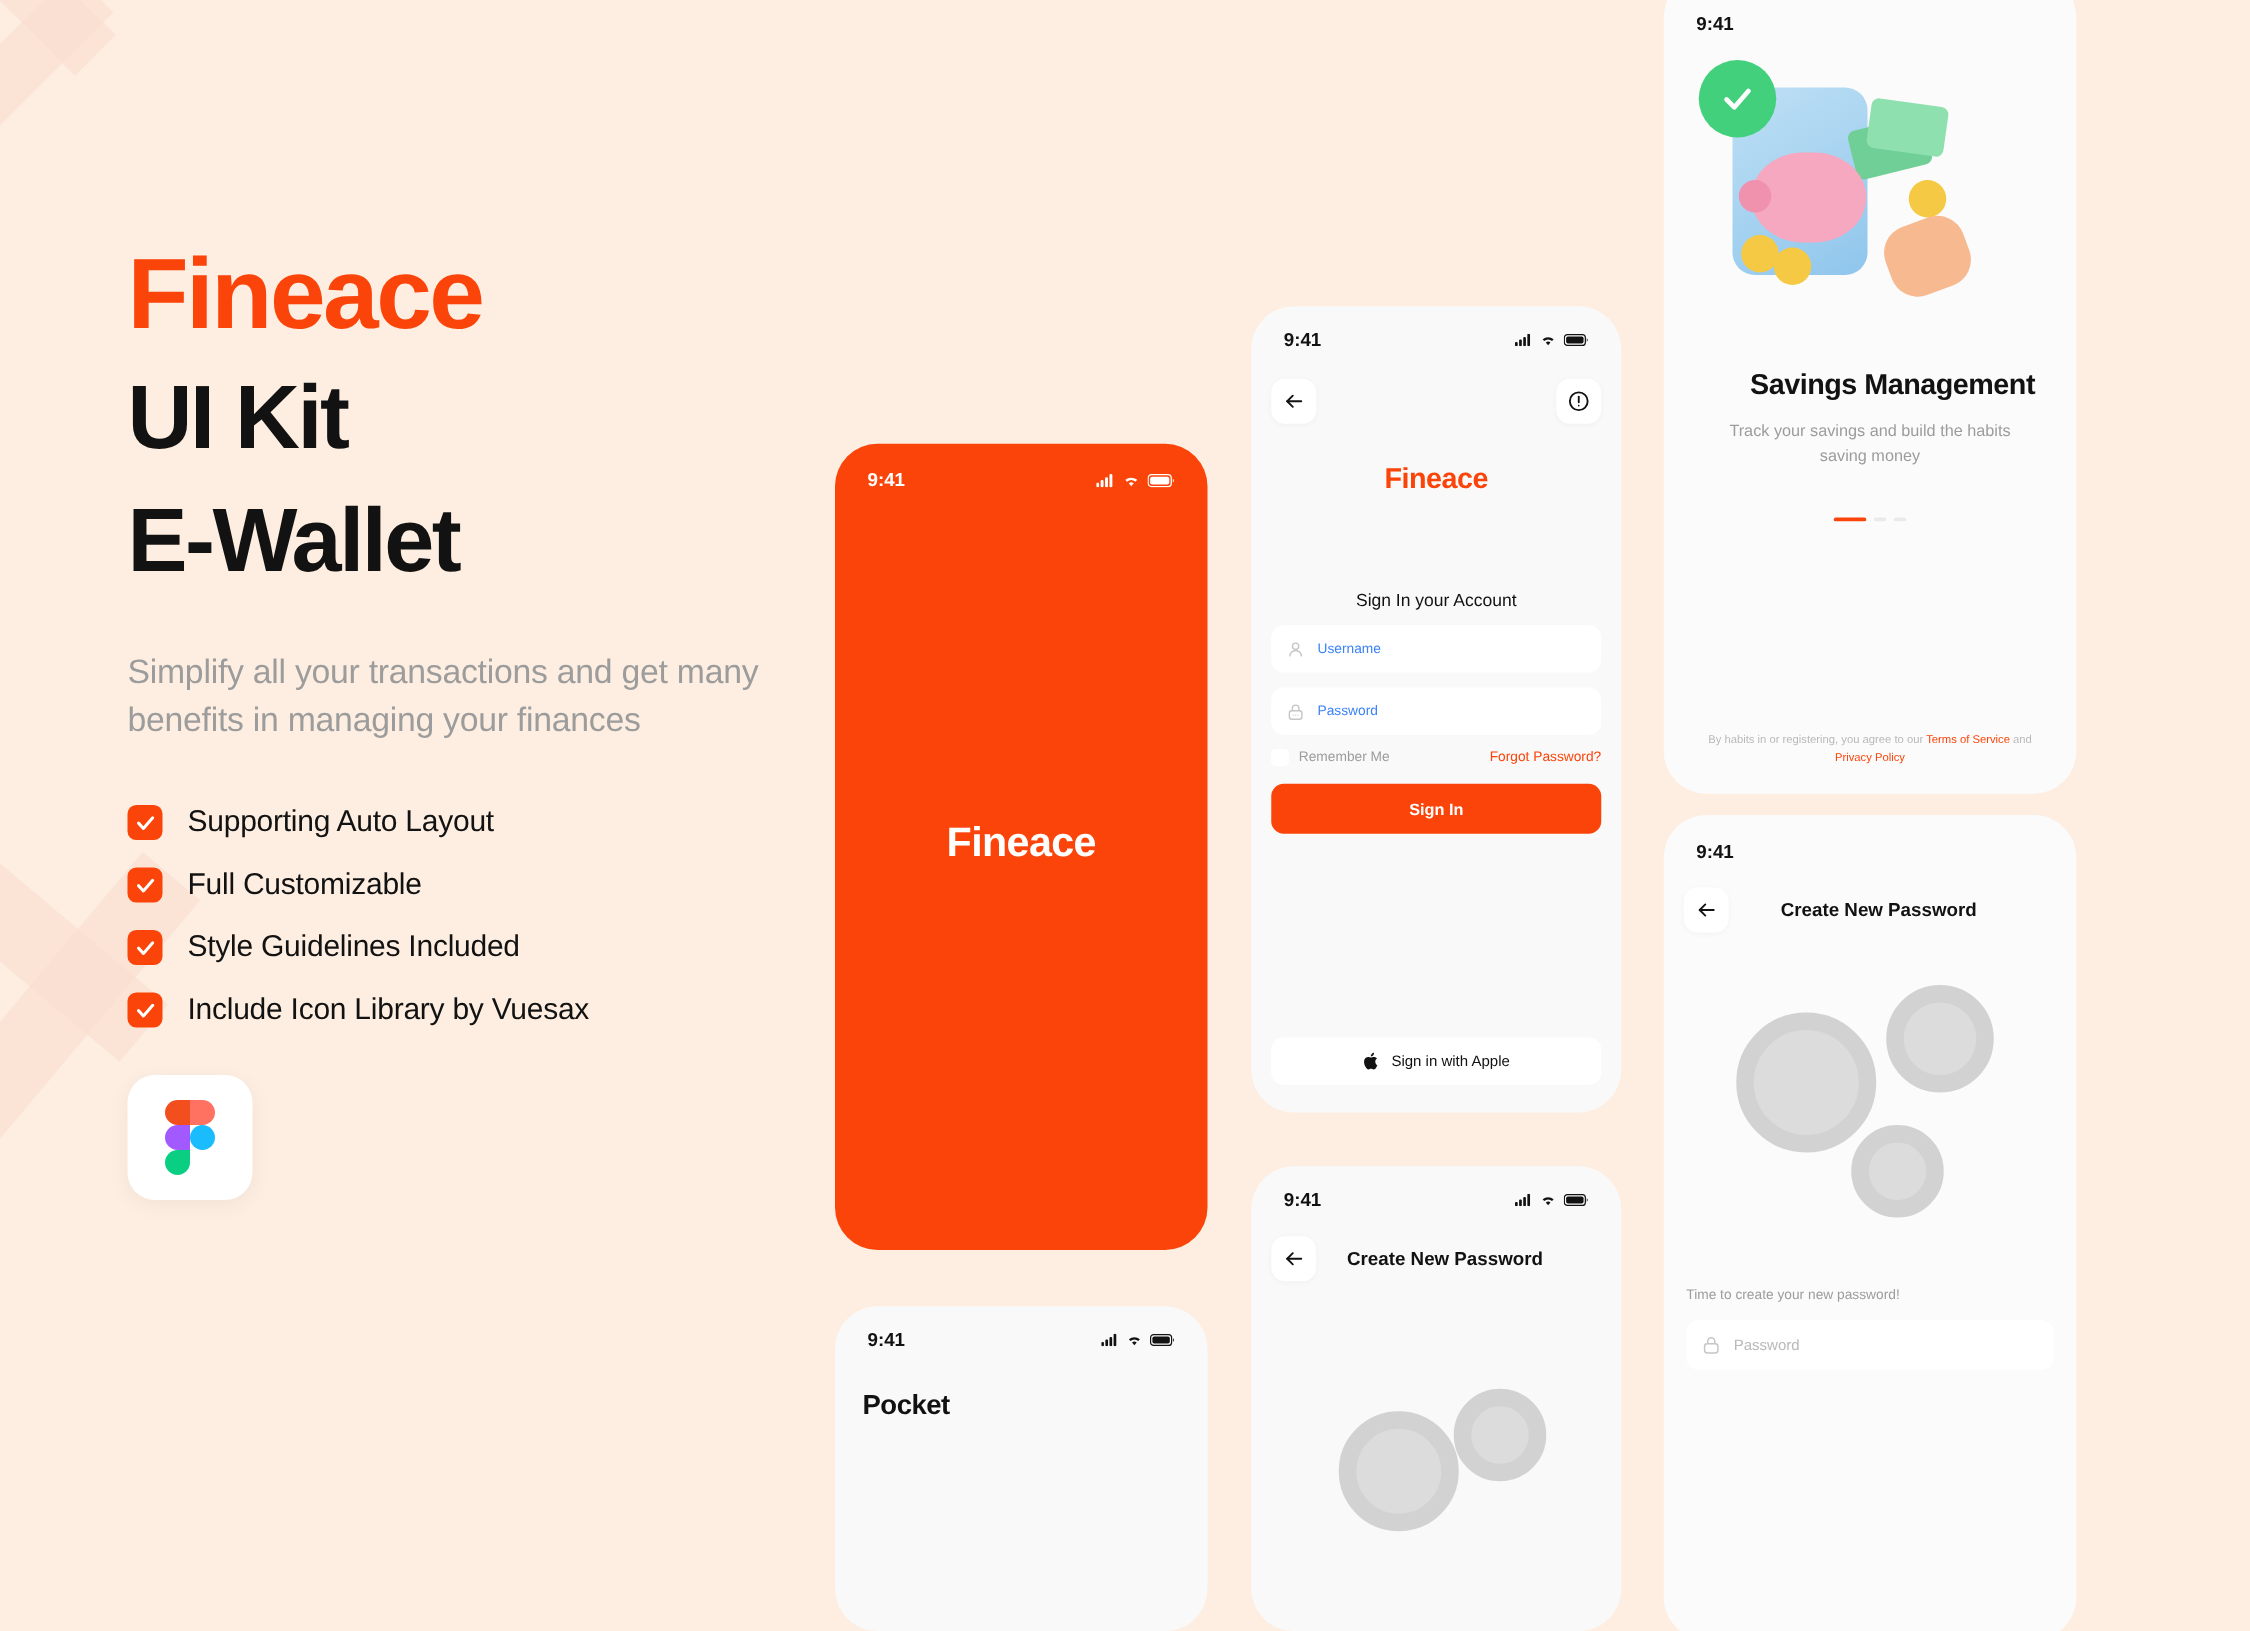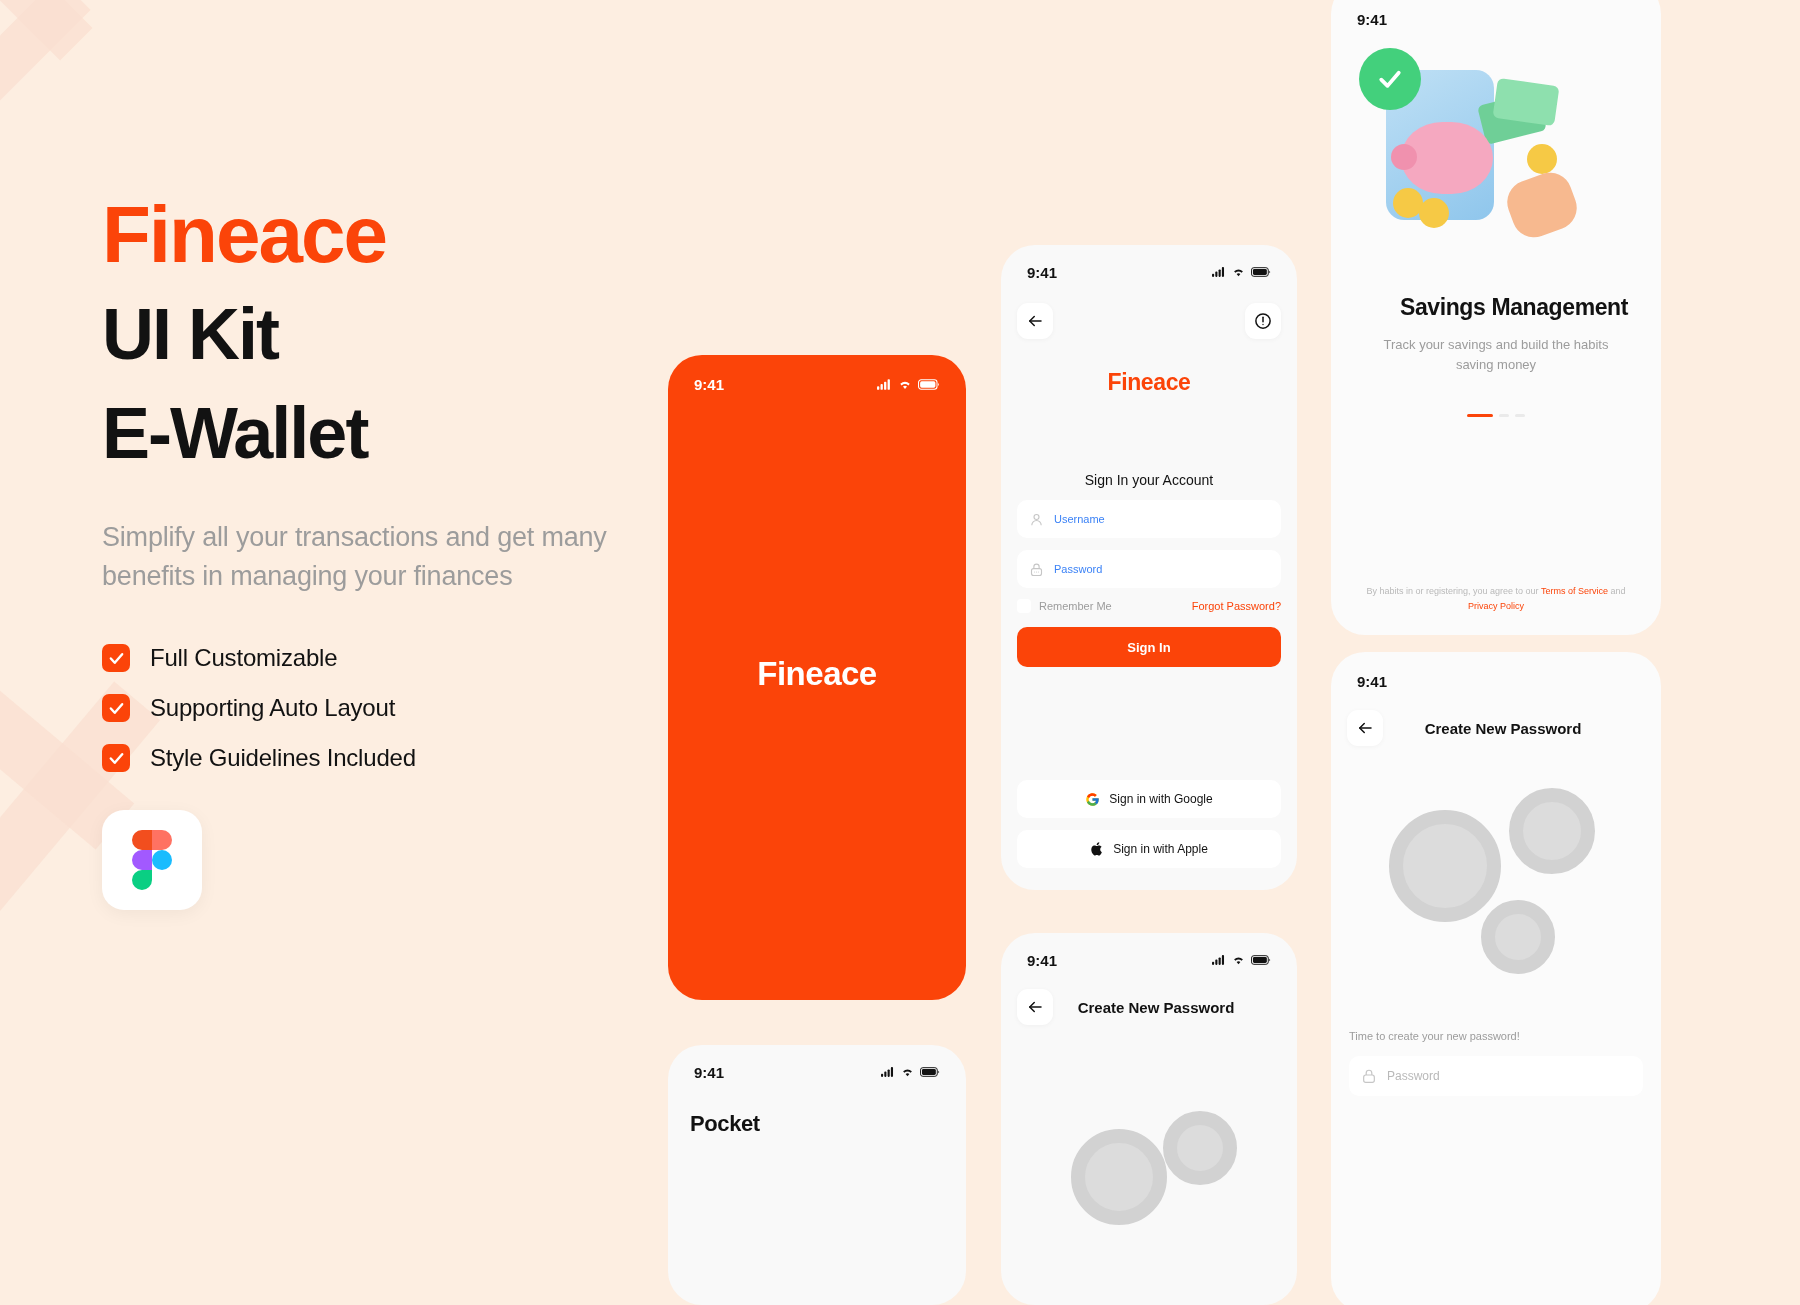--- a/index.html
+++ b/index.html
@@ -167,7 +167,7 @@
             <polyline points="4,12 9.5,18 20,6"></polyline>
           </svg>
       </div>
-      <div class="feat-label">Full Customizable</div>
+      <div class="feat-label">Supporting Auto Layout</div>
     </div>
     <div class="feat">
       <div class="chk">
@@ -175,7 +175,7 @@
             <polyline points="4,12 9.5,18 20,6"></polyline>
           </svg>
       </div>
-      <div class="feat-label">Supporting Auto Layout</div>
+      <div class="feat-label">Full Customizable</div>
     </div>
     <div class="feat">
       <div class="chk">

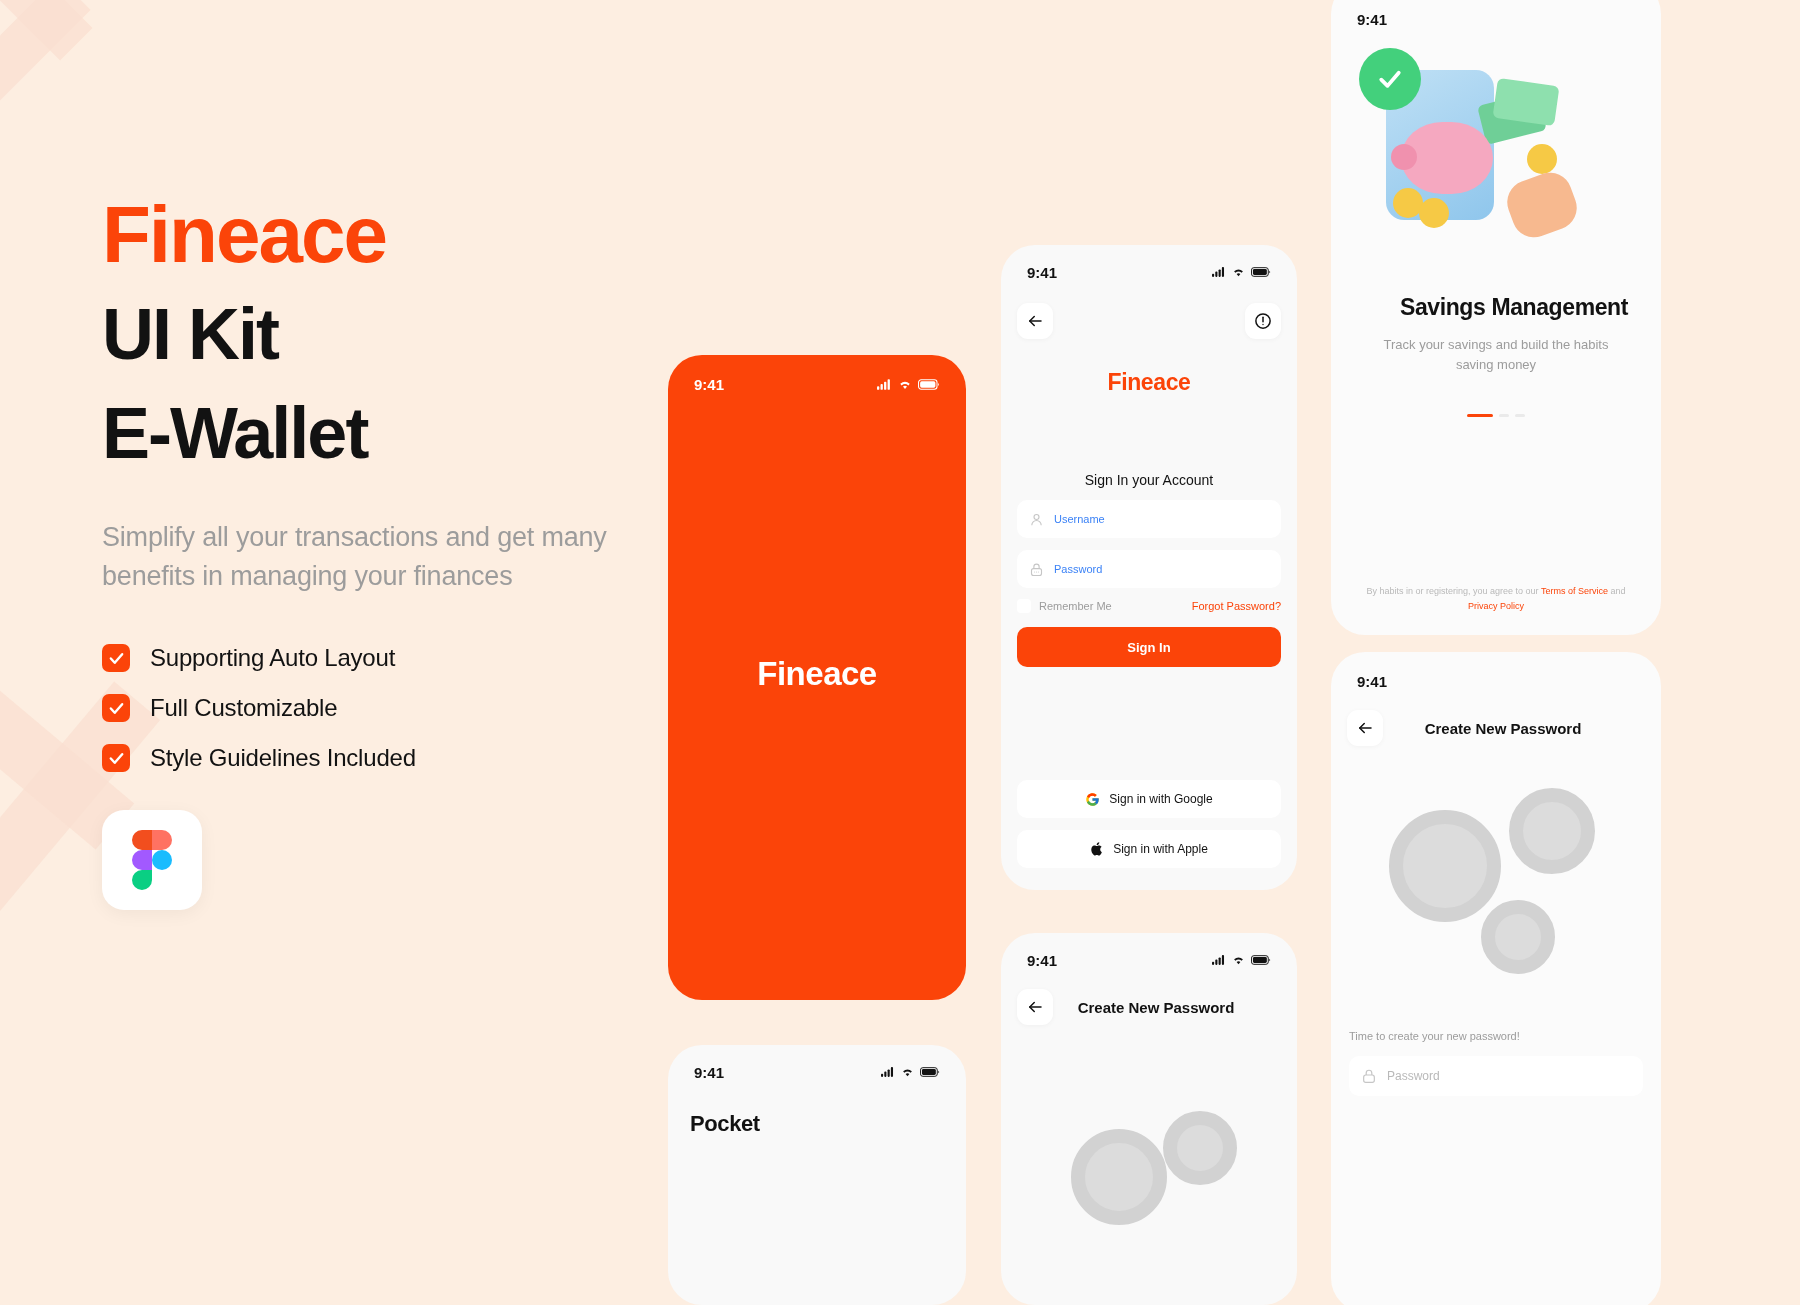--- a/index.html
+++ b/index.html
@@ -185,6 +185,14 @@
       </div>
       <div class="feat-label">Style Guidelines Included</div>
     </div>
+    <div class="feat">
+      <div class="chk">
+        <svg viewBox="0 0 24 24" fill="none" stroke="#fff" stroke-width="3.4" stroke-linecap="round" stroke-linejoin="round">
+            <polyline points="4,12 9.5,18 20,6"></polyline>
+          </svg>
+      </div>
+      <div class="feat-label">Include Icon Library by Vuesax</div>
+    </div>
   </div>
 
   <div class="figma-badge">

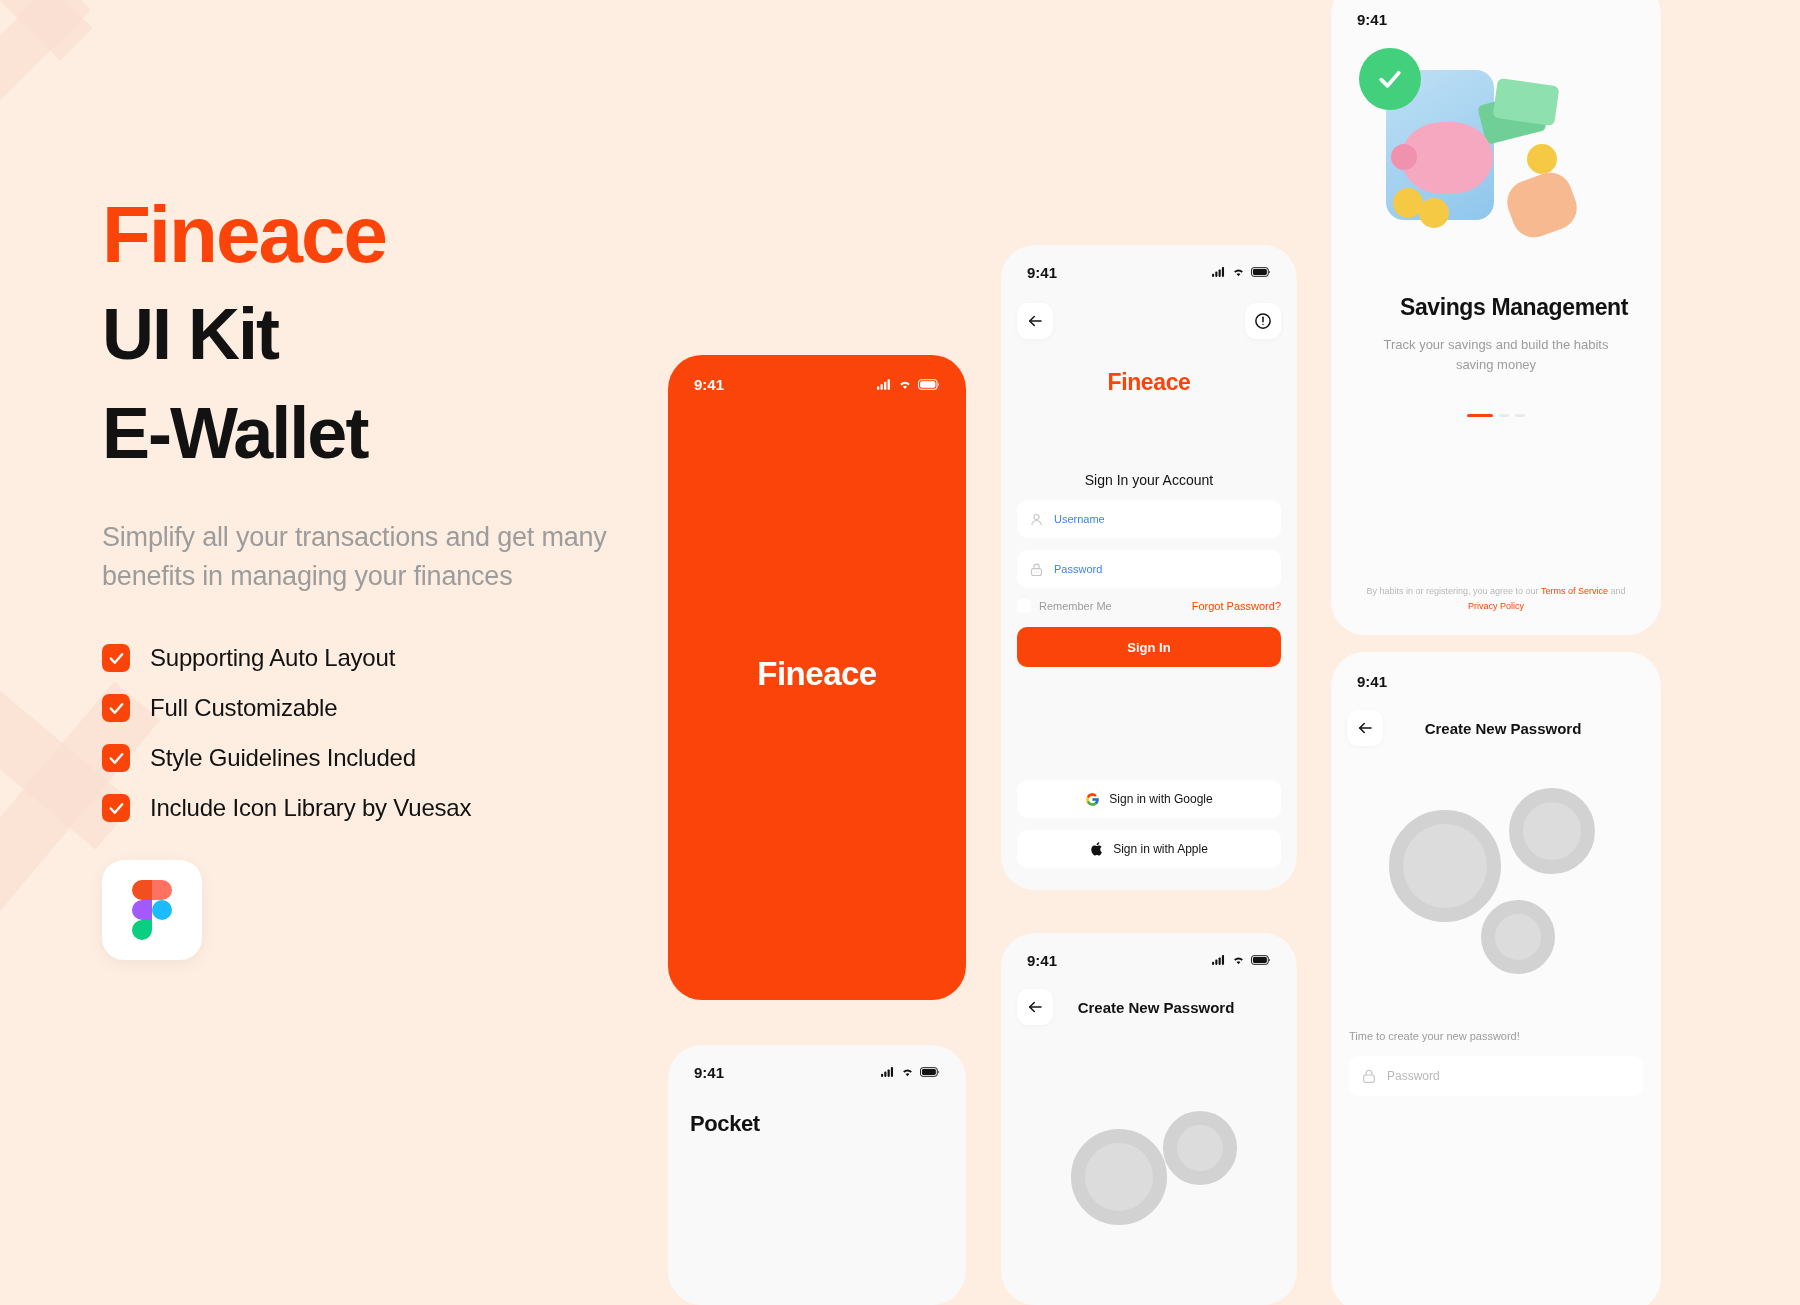--- a/index.html
+++ b/index.html
@@ -302,15 +302,6 @@
 
   <div class="social-wrap">
     <div class="btn-social">
-      <svg width="15" height="15" viewBox="0 0 48 48">
-        <path fill="#FFC107" d="M43.6 20.1H42V20H24v8h11.3C33.7 32.7 29.2 36 24 36a12 12 0 1 1 7.9-21l5.7-5.7A20 20 0 1 0 24 44a20 20 0 0 0 19.6-23.9z"></path>
-        <path fill="#FF3D00" d="M6.3 14.7l6.6 4.8A12 12 0 0 1 24 12a11.9 11.9 0 0 1 7.9 3l5.7-5.7A20 20 0 0 0 6.3 14.7z"></path>
-        <path fill="#4CAF50" d="M24 44c5.2 0 9.9-2 13.4-5.2l-6.2-5.2A11.9 11.9 0 0 1 12.7 28l-6.5 5A20 20 0 0 0 24 44z"></path>
-        <path fill="#1976D2" d="M43.6 20.1H42V20H24v8h11.3a12 12 0 0 1-4.1 5.6l6.2 5.2C36.9 40.2 44 35 44 24a20 20 0 0 0-.4-3.9z"></path>
-      </svg>
-      <span>Sign in with Google</span>
-    </div>
-    <div class="btn-social">
       <svg width="14" height="16" viewBox="0 0 24 28" fill="#121212">
         <path d="M17.6 14.7c0-3 2.4-4.4 2.5-4.5-1.4-2-3.5-2.3-4.2-2.3-1.8-.2-3.5 1-4.4 1s-2.3-1-3.8-1c-2 0-3.8 1.1-4.8 2.9-2 3.5-.5 8.8 1.5 11.7 1 1.4 2.1 3 3.6 2.9 1.4-.1 2-.9 3.7-.9s2.2.9 3.8.9 2.5-1.4 3.5-2.8c1.1-1.6 1.5-3.1 1.5-3.2 0 0-2.9-1.1-2.9-4.7zM14.8 5.6c.8-1 1.3-2.3 1.2-3.6-1.2 0-2.6.8-3.4 1.7-.7.9-1.4 2.2-1.2 3.5 1.3.1 2.6-.7 3.4-1.6z"></path>
       </svg>

